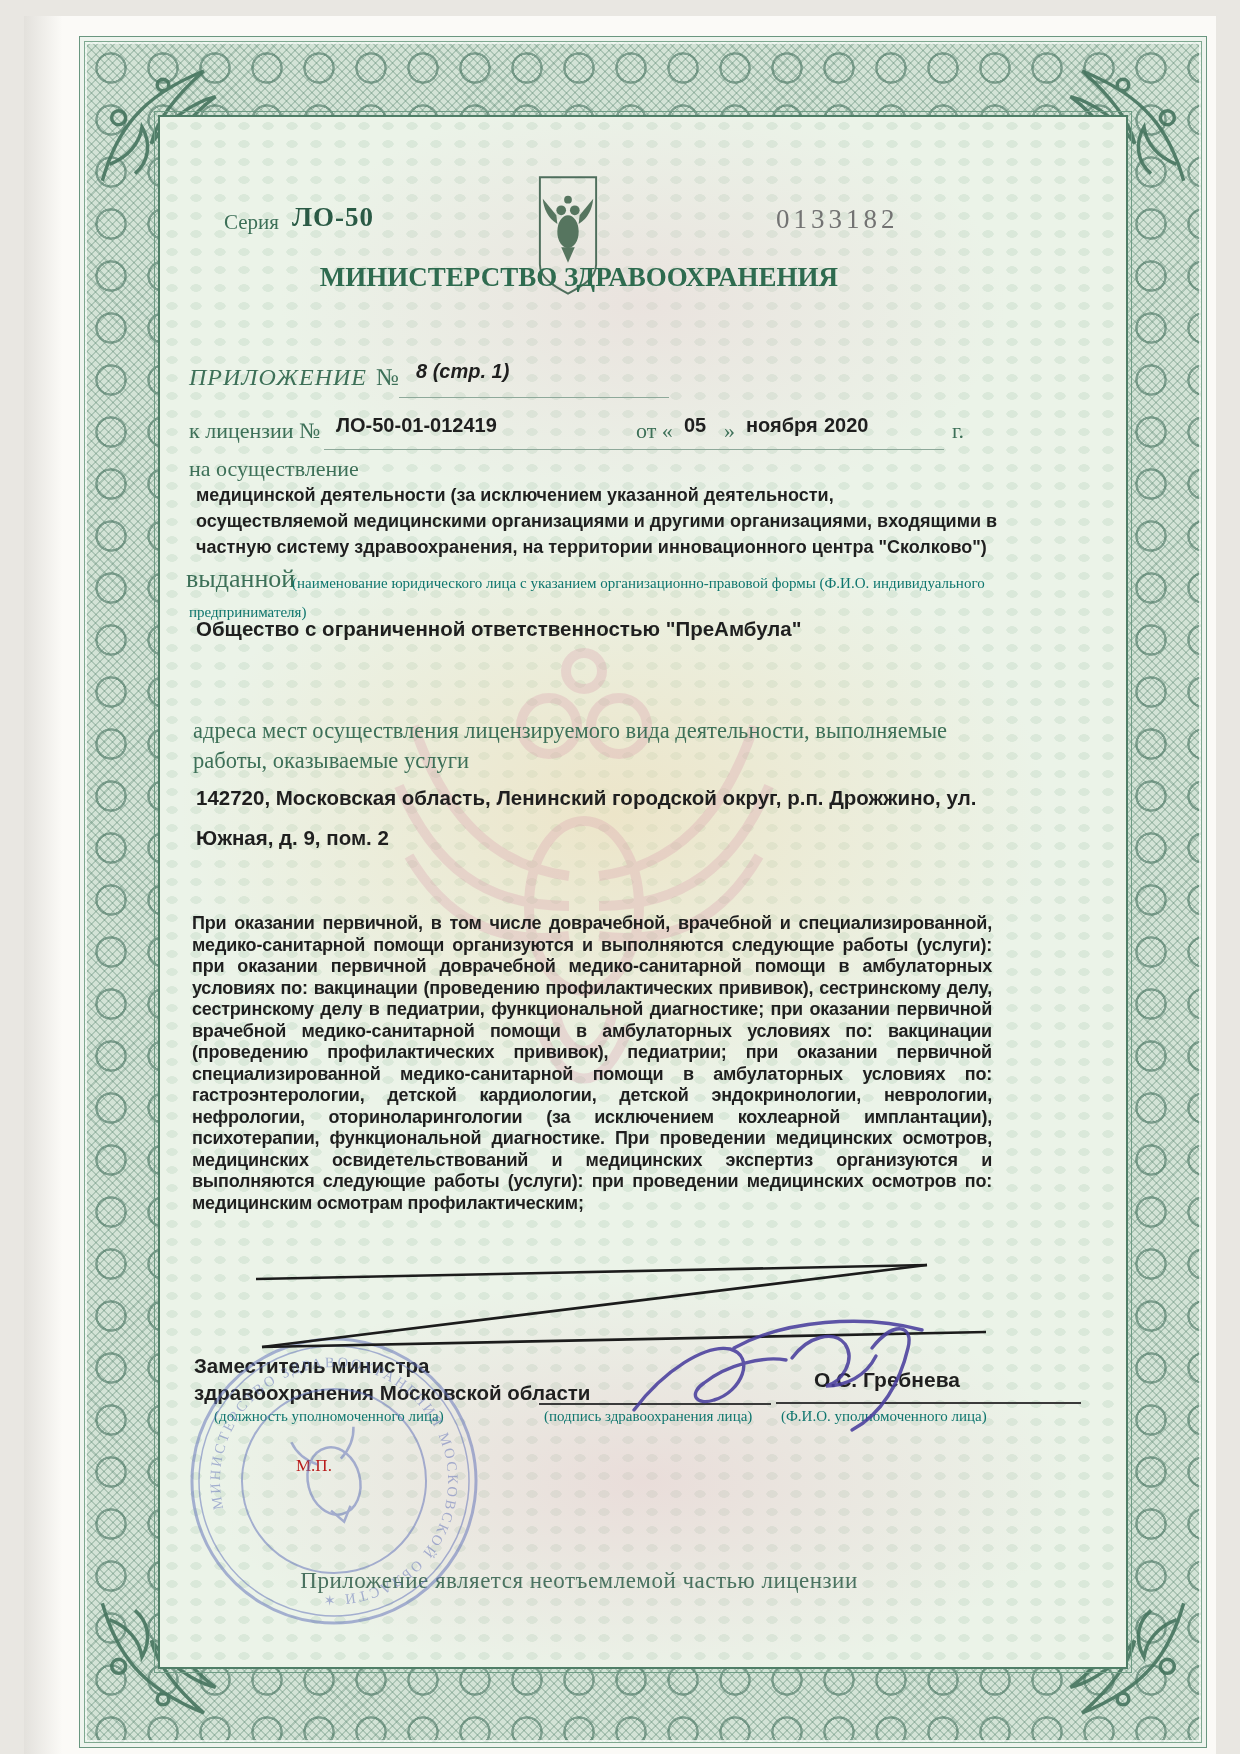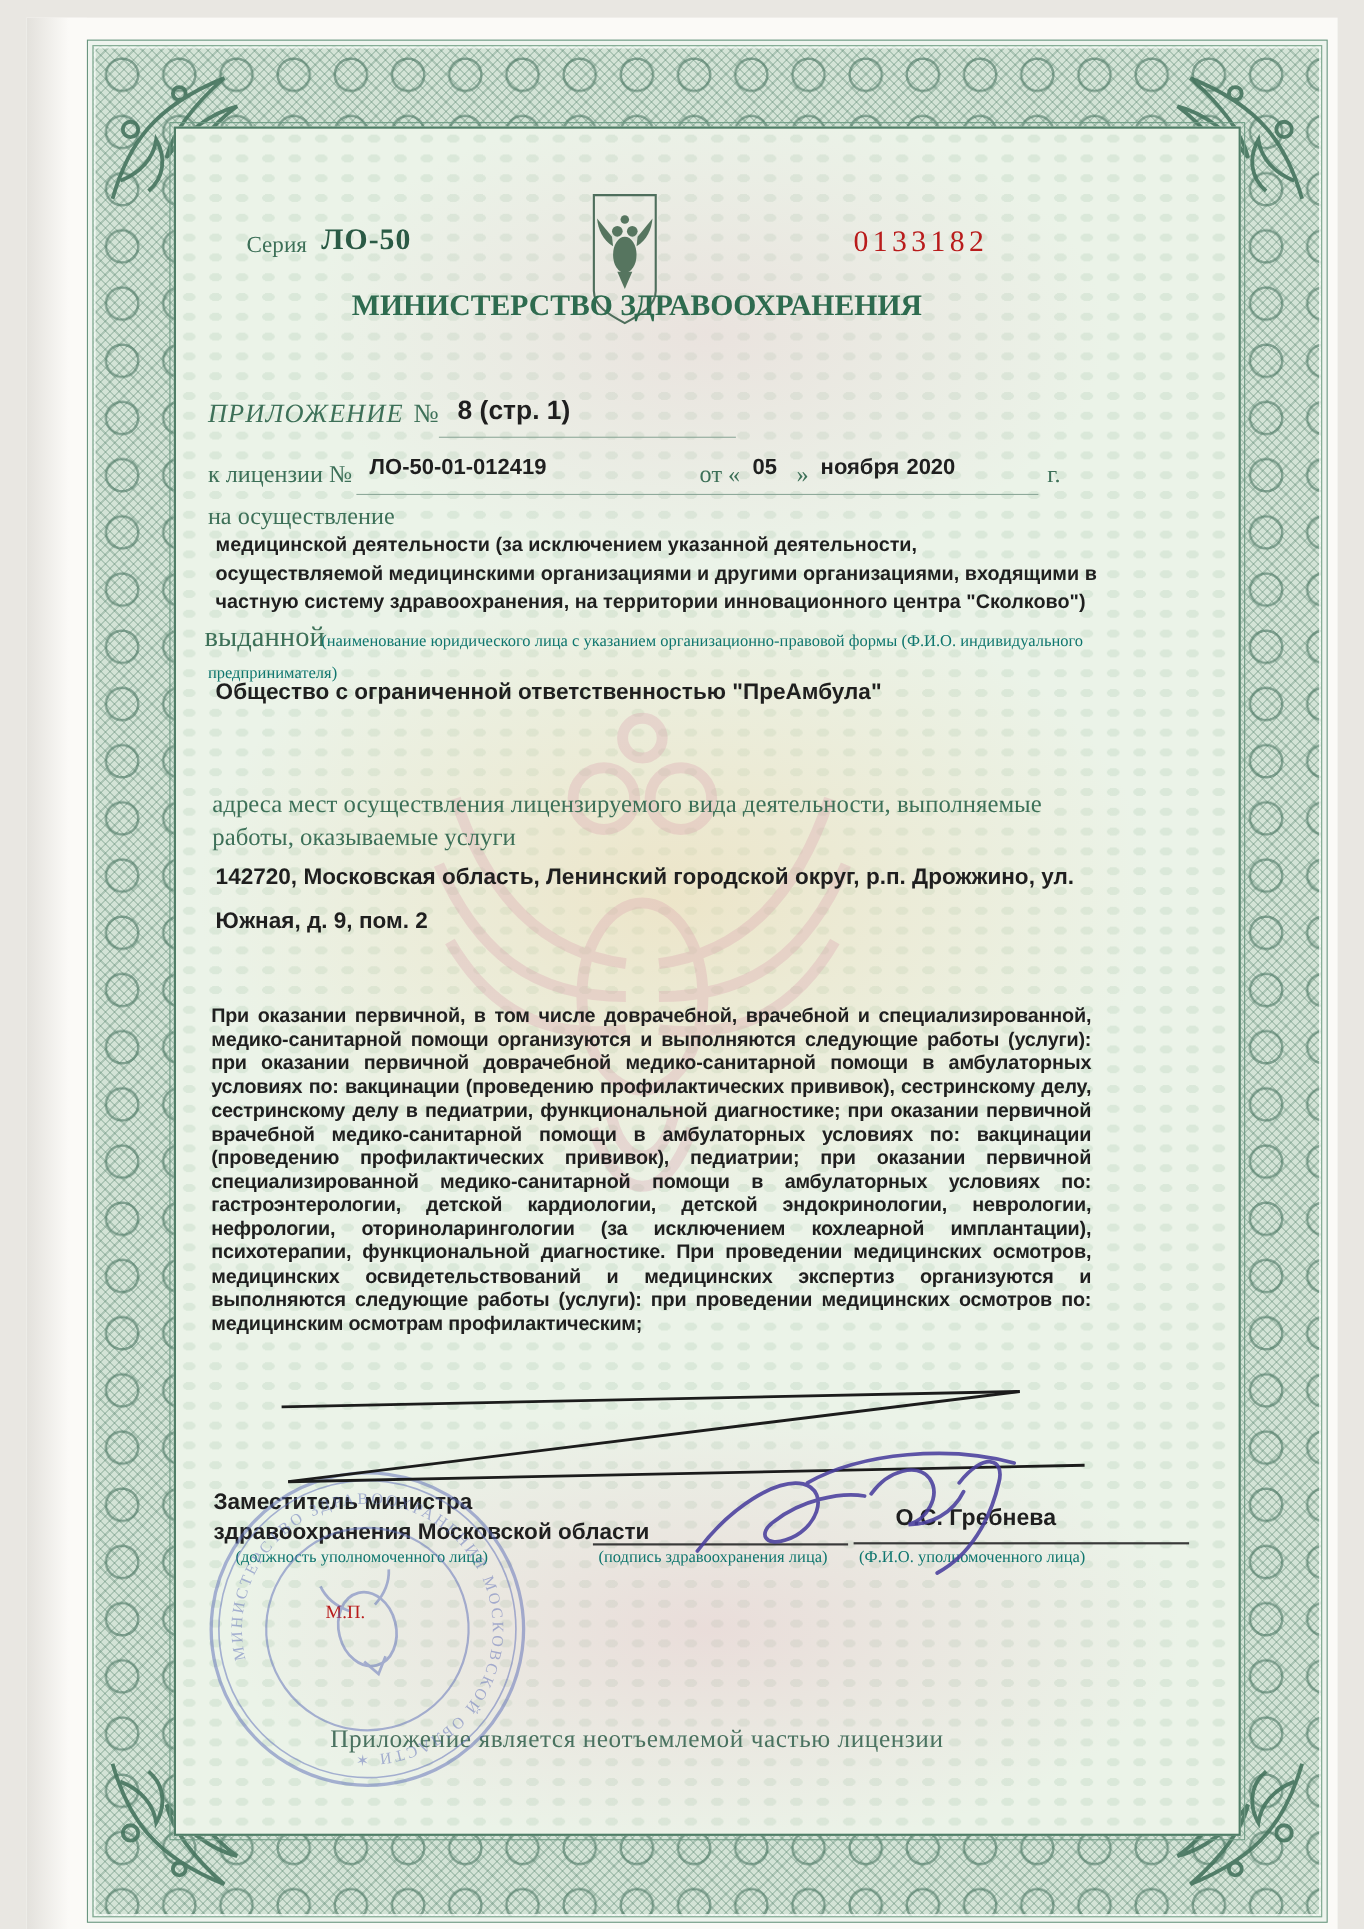--- a/index.html
+++ b/index.html
@@ -125,7 +125,7 @@
     </g>
   </svg>
 
-  <div class="abs z2" style="left:752px; top:188px; font-family:'Liberation Serif',serif; font-size:27px; letter-spacing:4px; color:#b91c1c;">0133182</div>
+  <div class="abs z2" style="left:752px; top:188px; font-family:'Liberation Serif',serif; font-size:27px; letter-spacing:4px; color:#737373;">0133182</div>
 
   <div class="abs z2" style="left:165px; top:246px; width:780px; text-align:center; font-family:'Liberation Serif',serif; font-weight:700; font-size:27px; color:#2e6b4f;">МИНИСТЕРСТВО ЗДРАВООХРАНЕНИЯ</div>
 

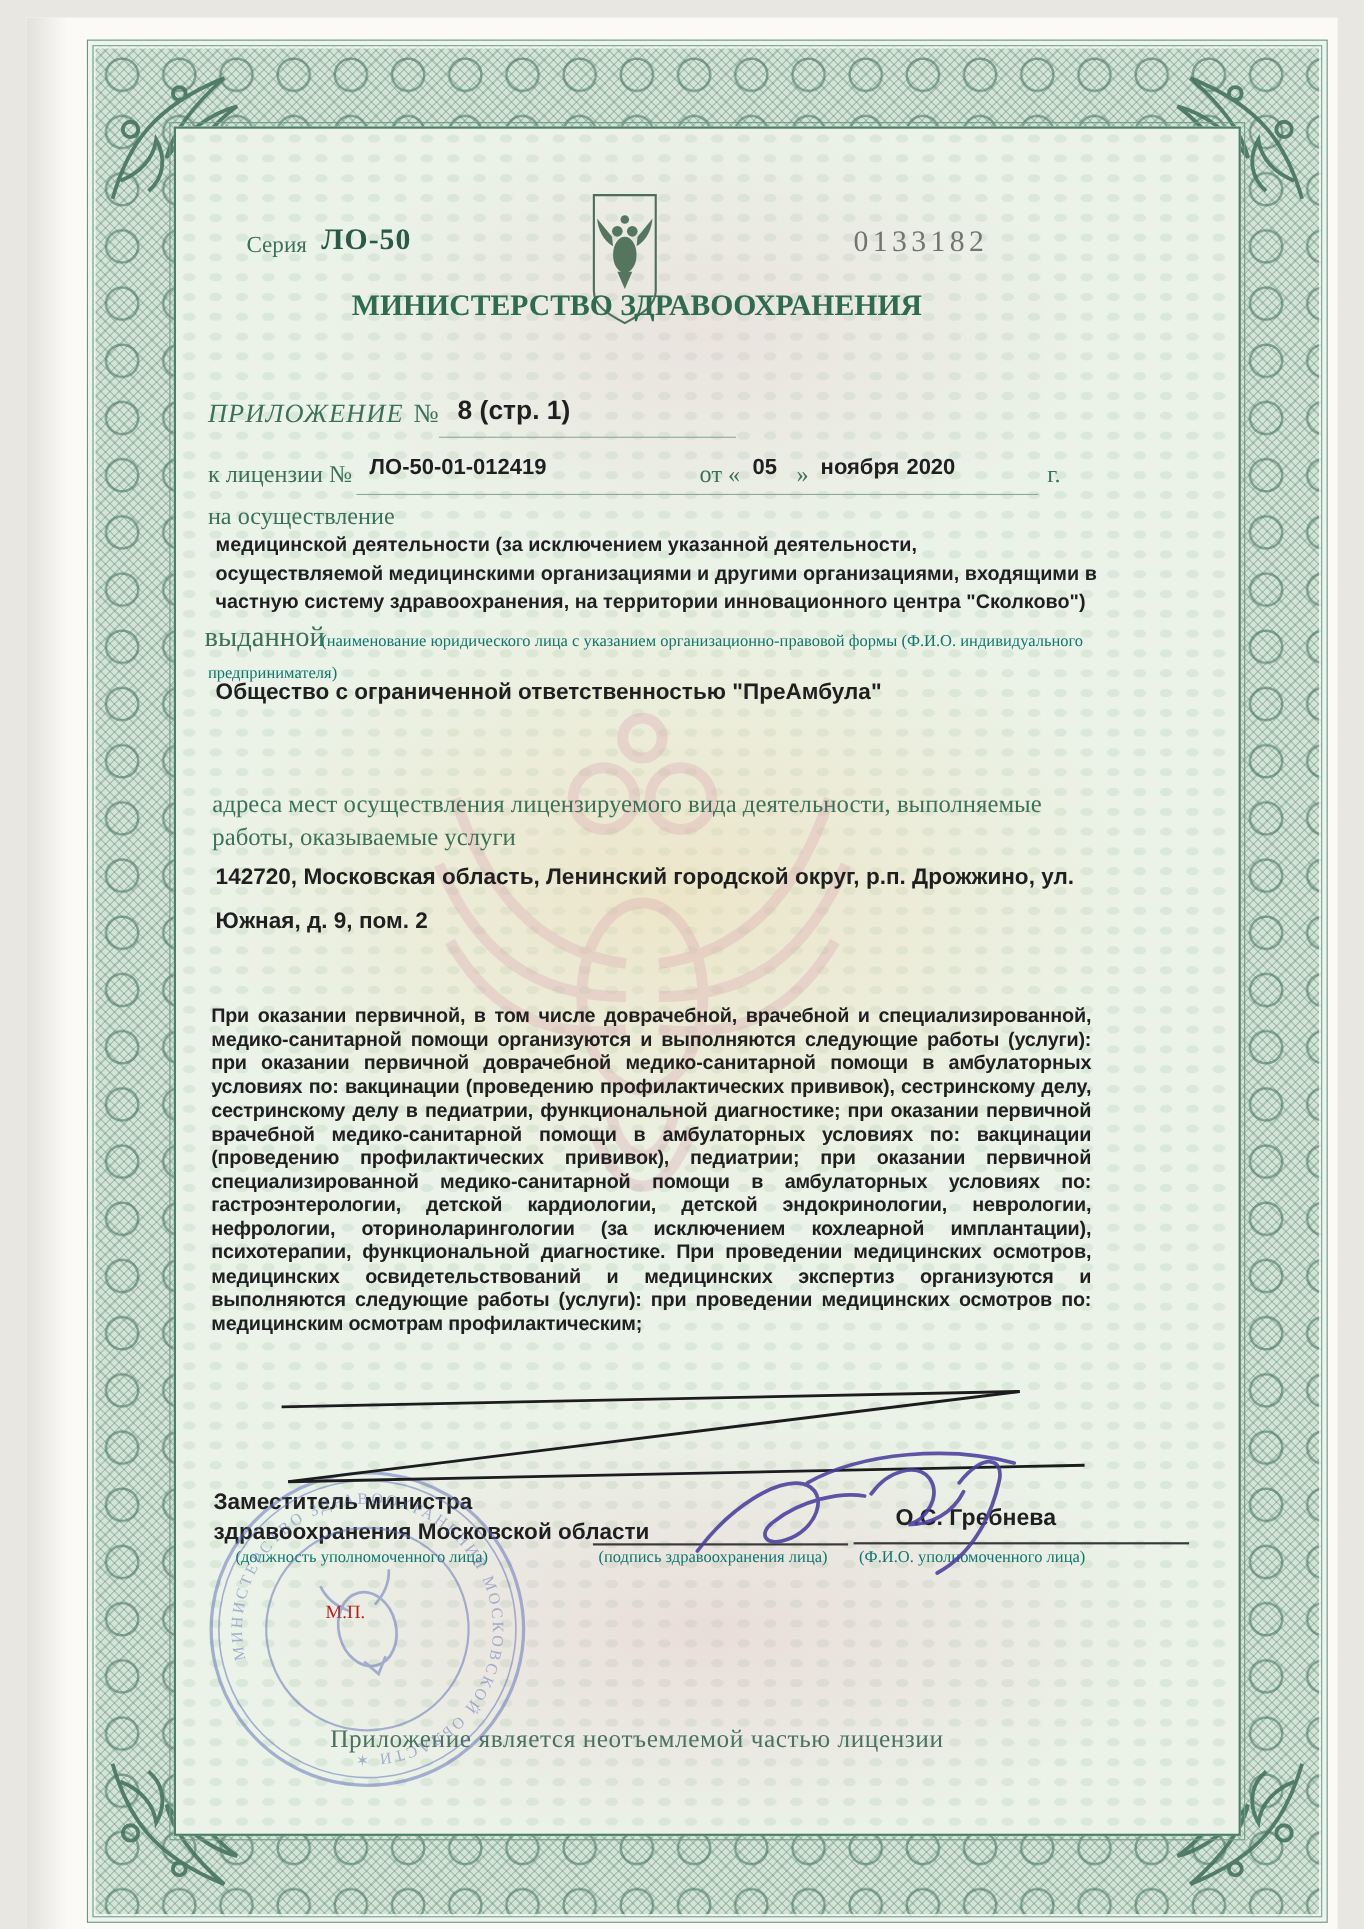--- a/index.html
+++ b/index.html
@@ -131,7 +131,7 @@
 
   <div class="abs serif-g z2" style="left:165px; top:348px; font-size:24px; letter-spacing:1px;font-style:italic;">ПРИЛОЖЕНИЕ</div>
   <div class="abs serif-g z2" style="left:352px; top:348px; font-size:24px;">№</div>
-  <div class="abs sans-b z2" style="left:392px; top:344px; font-size:24px;">8 (стр. 1)</div>
+  <div class="abs sans-b z2" style="left:392px; top:344px; font-size:20px;font-style:italic;">8 (стр. 1)</div>
   <div class="abs rule z2" style="left:375px; top:381px; width:270px;"></div>
 
   <div class="abs serif-g z2" style="left:165px; top:402px; font-size:22px;">к лицензии №</div>

